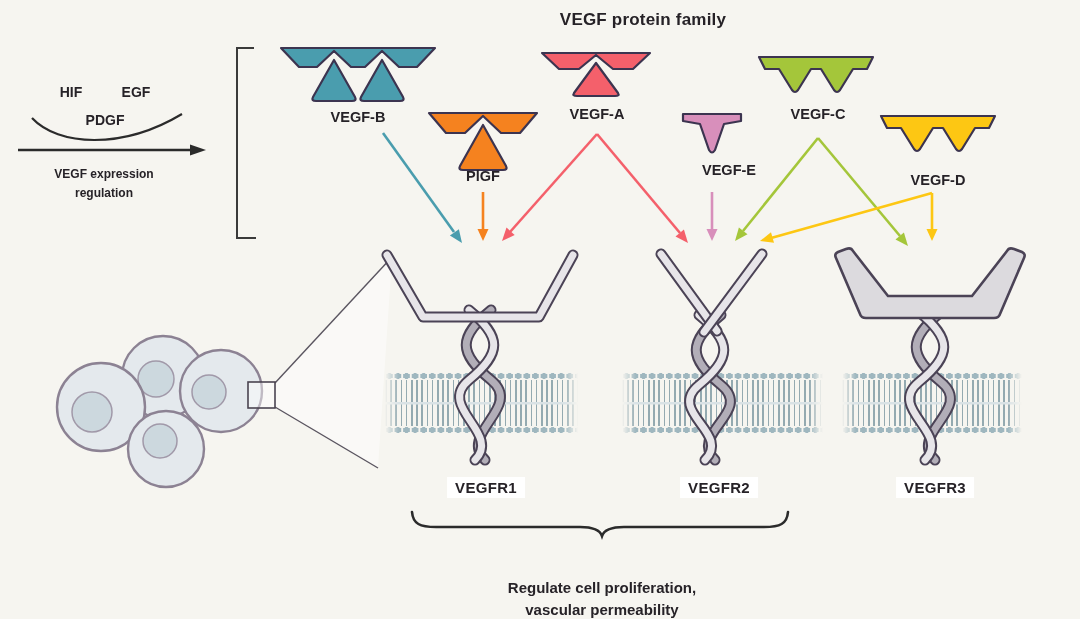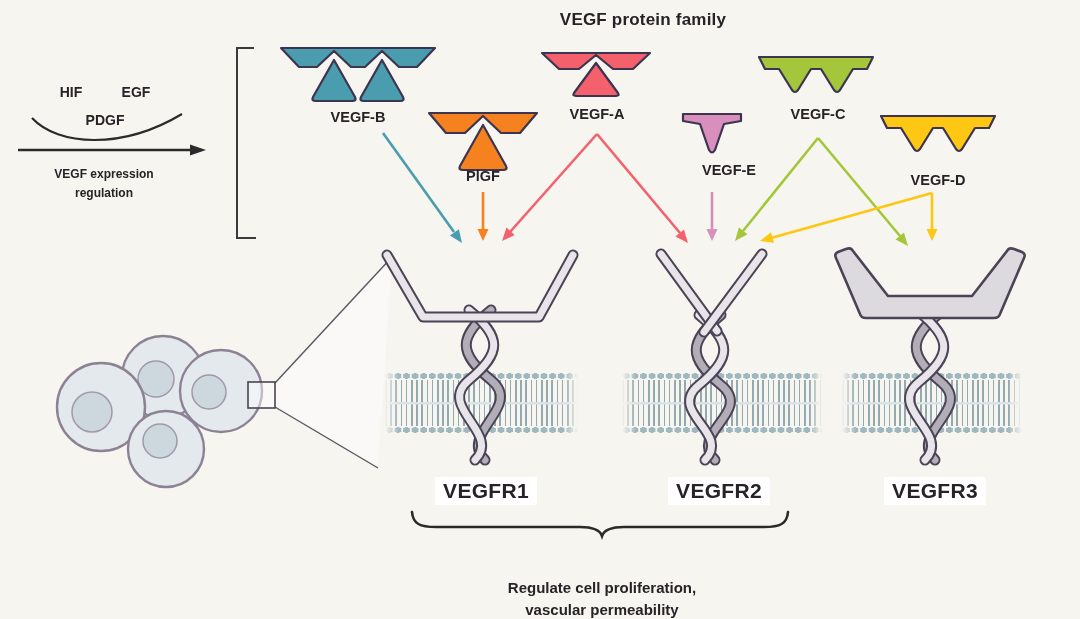--- a/index.html
+++ b/index.html
@@ -10,7 +10,7 @@
   .ligand-lbl{font-size:14.5px;}
   .factor{font-size:14px;}
   .caption{font-size:12px;text-align:center;line-height:19px;}
-  .receptor-lbl{font-size:21px;background:#ffffff;padding:2px 8px;letter-spacing:.3px;}
+  .receptor-lbl{font-size:15px;background:#ffffff;padding:2px 8px;letter-spacing:.3px;}
   .outcome{font-size:15px;text-align:center;line-height:22px;}
   svg.overlay{position:absolute;left:0;top:0;z-index:2;}
   .labels{position:absolute;left:0;top:0;width:100%;height:100%;z-index:3;pointer-events:none;}

